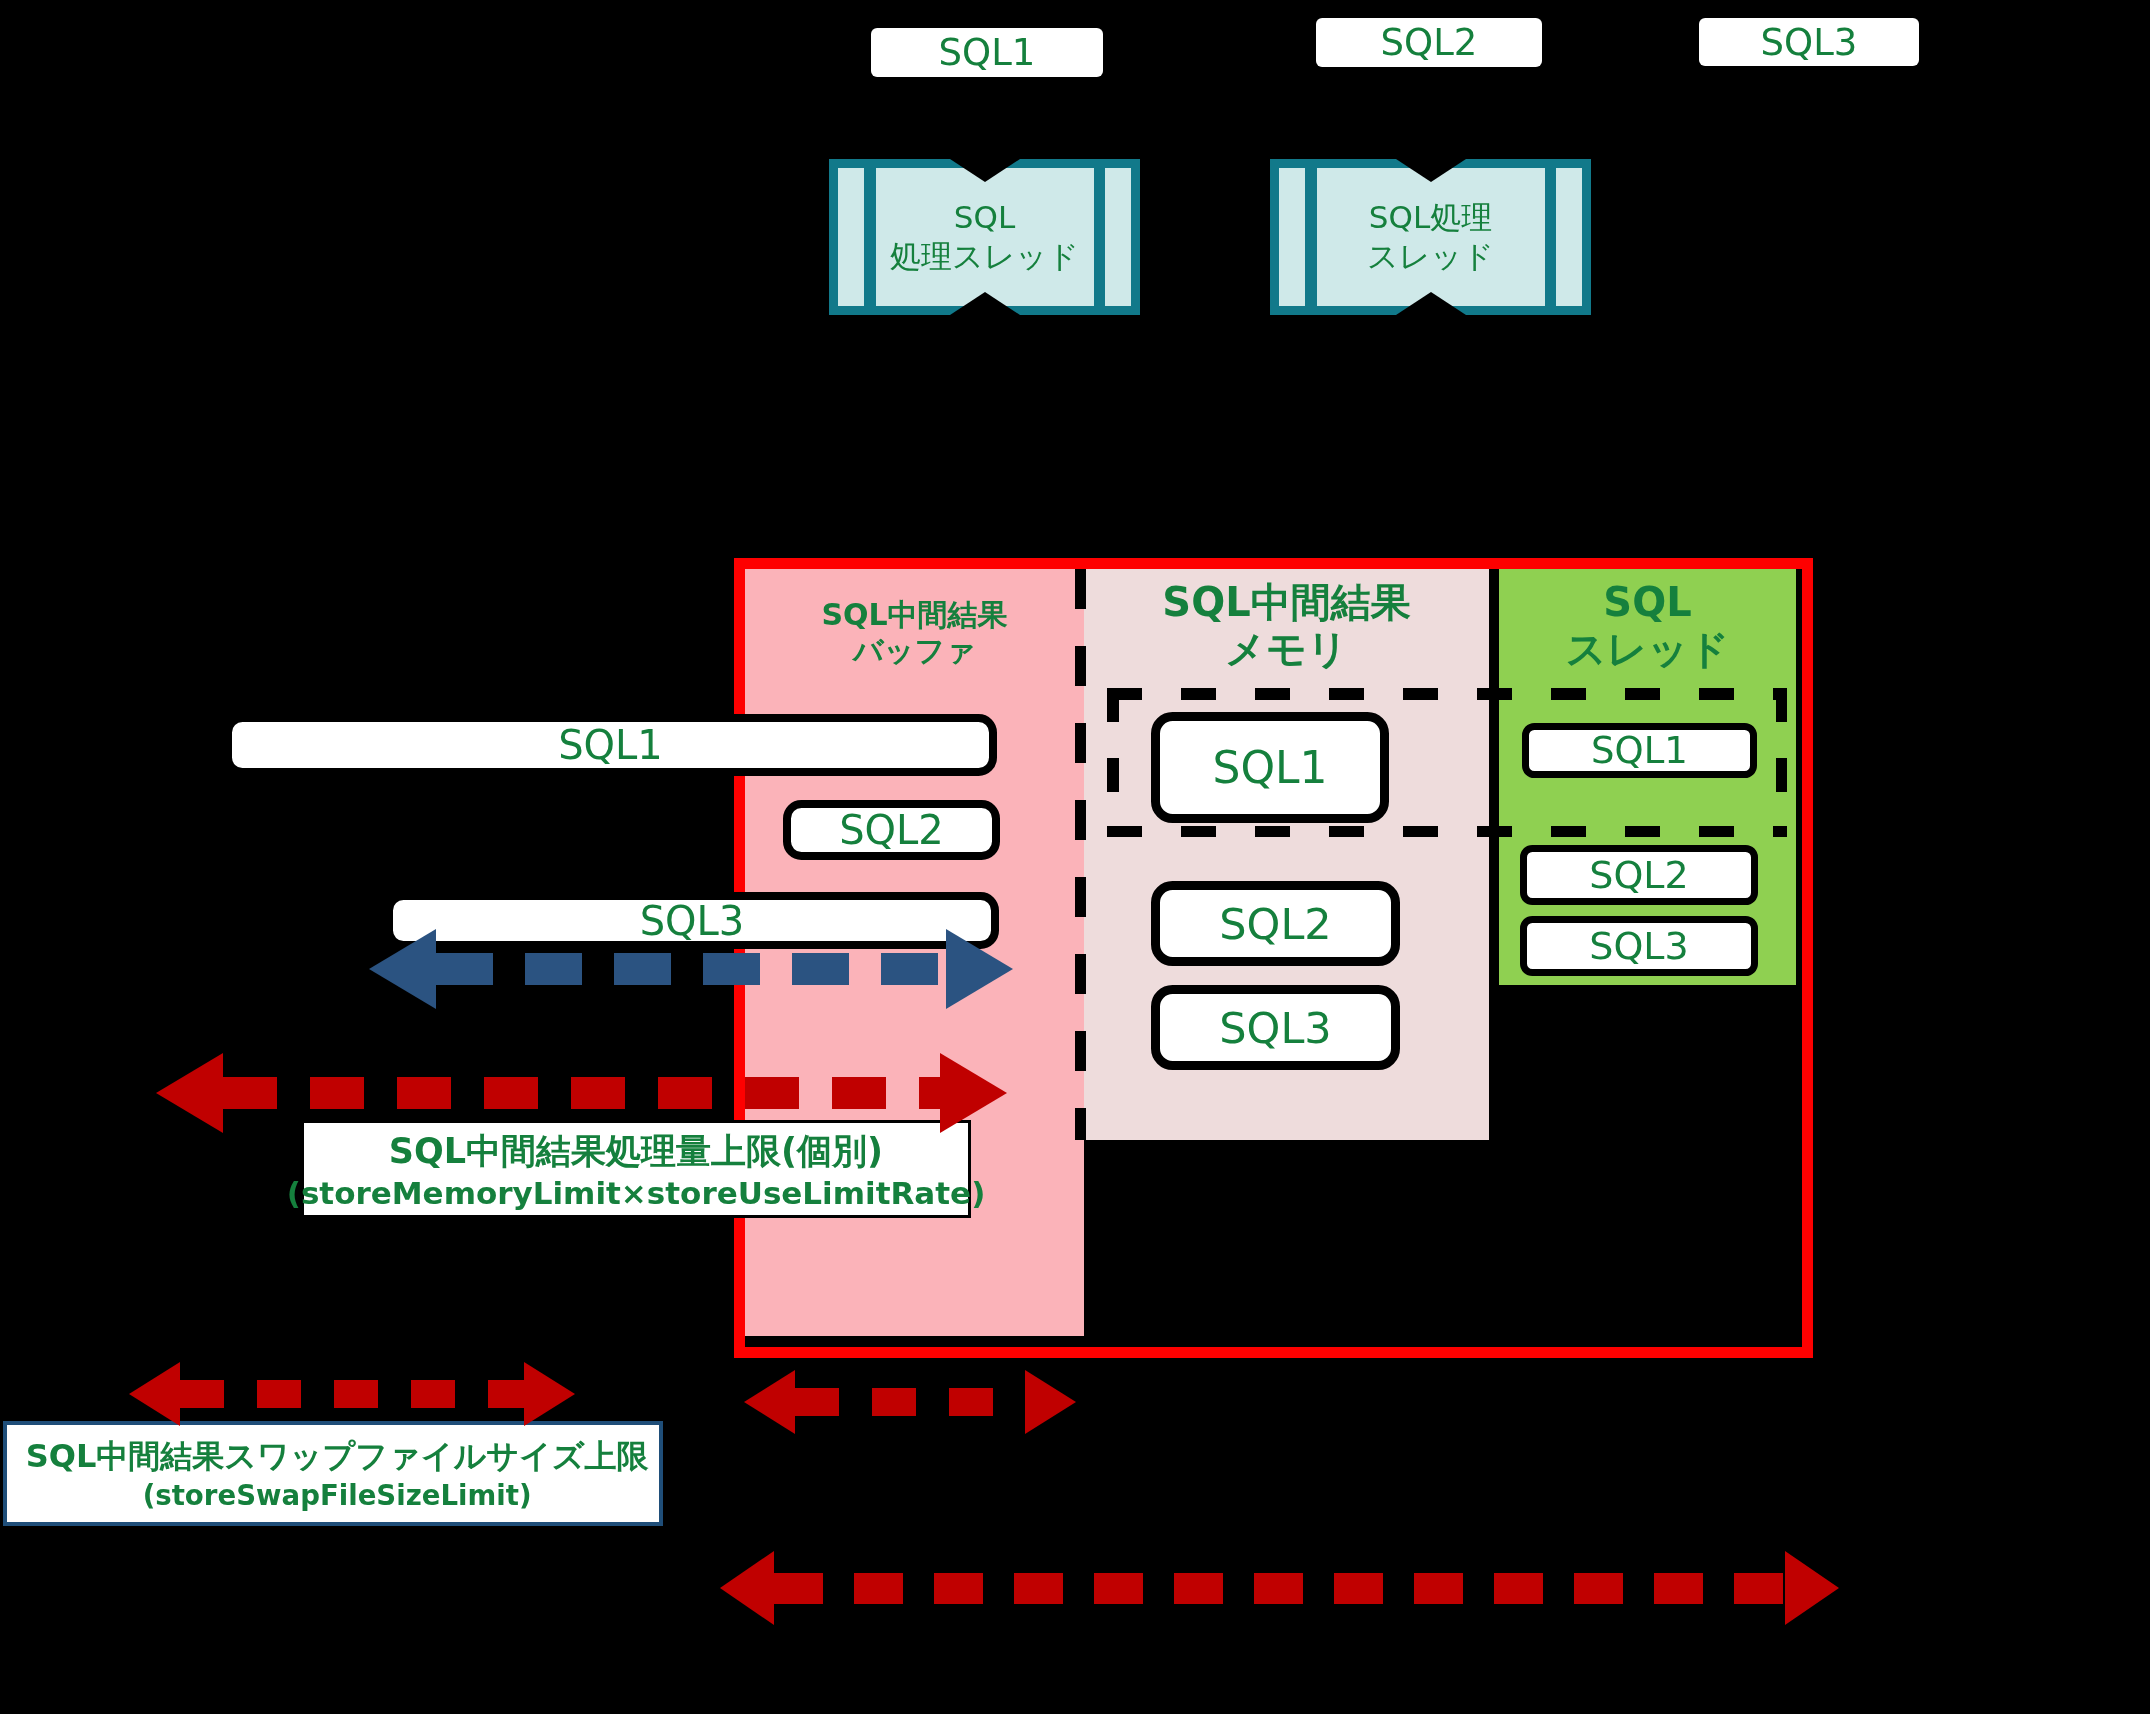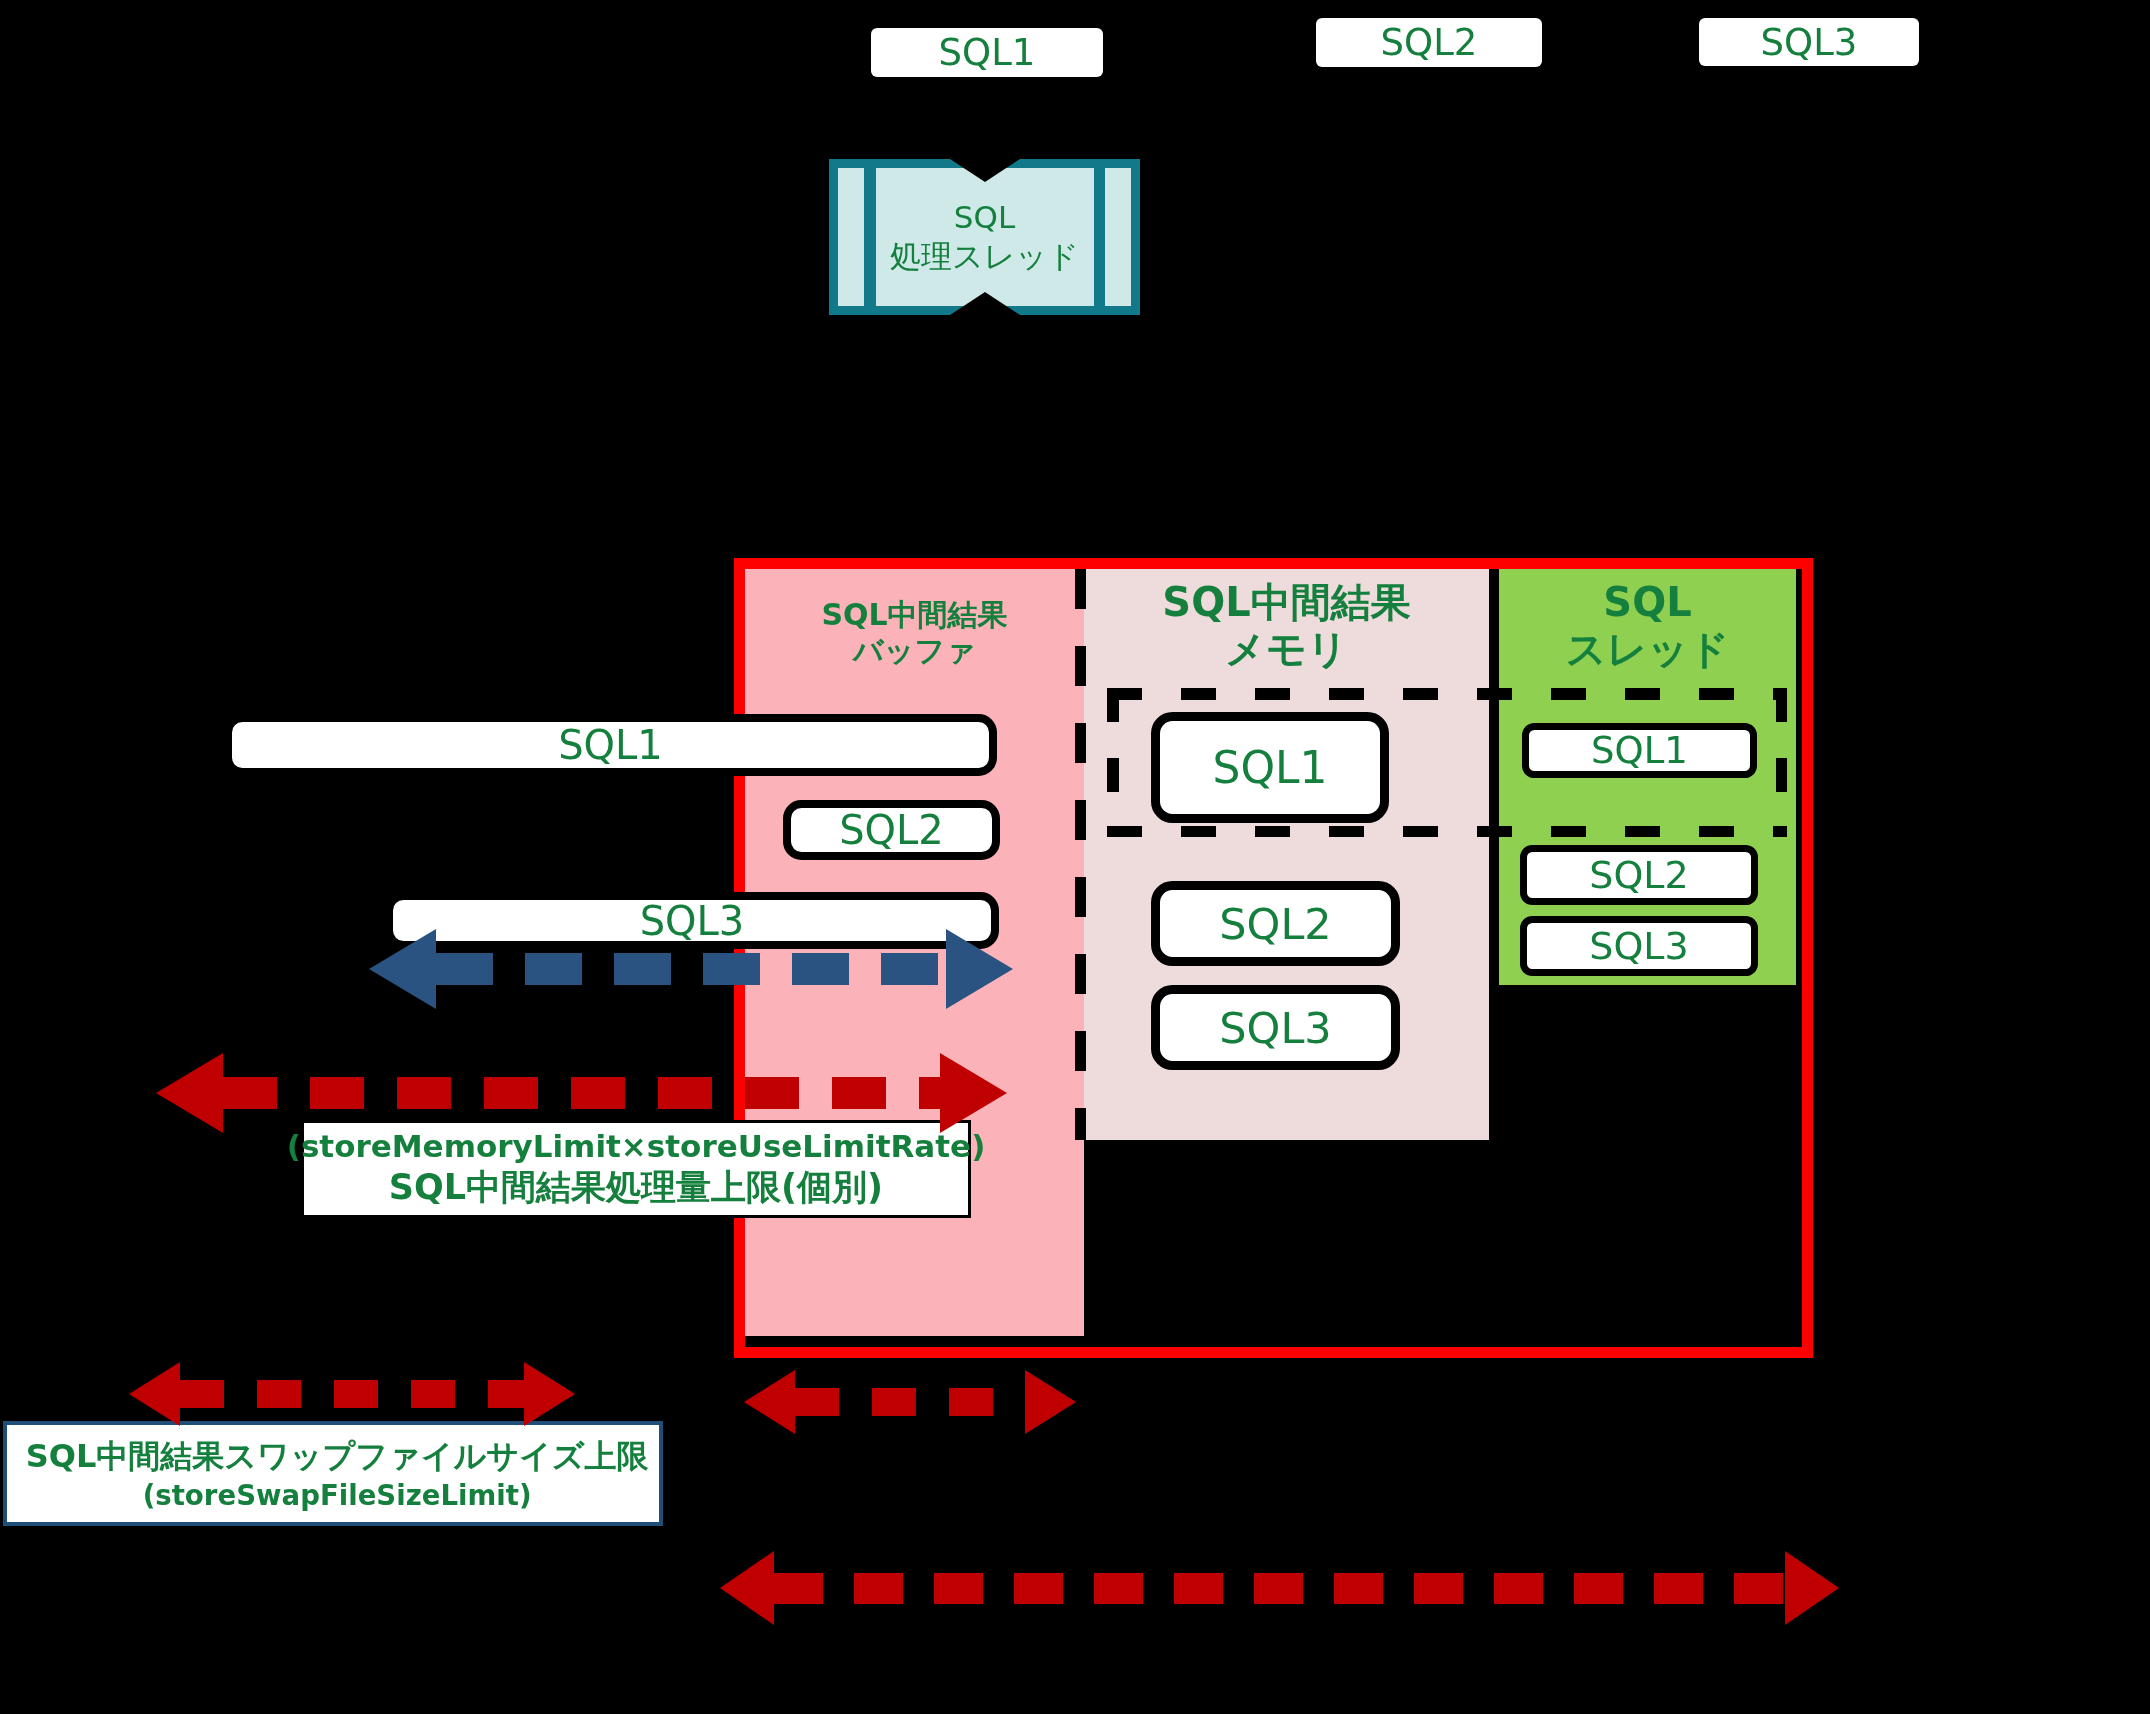--- a/index.html
+++ b/index.html
@@ -89,6 +89,14 @@
     <span>SQL</span>
     <span>処理スレッド</span>
   </div>
+  <div class="abs col thread" style="left:1270px;top:159px;width:303px;height:138px">
+    <span class="stripe sl"></span>
+    <span class="stripe sr"></span>
+    <span class="notch top"></span>
+    <span class="notch bottom"></span>
+    <span>SQL処理</span>
+    <span>スレッド</span>
+  </div>
 
   <div class="abs redbox" style="left:734px;top:558px;width:1057px;height:778px"></div>
 

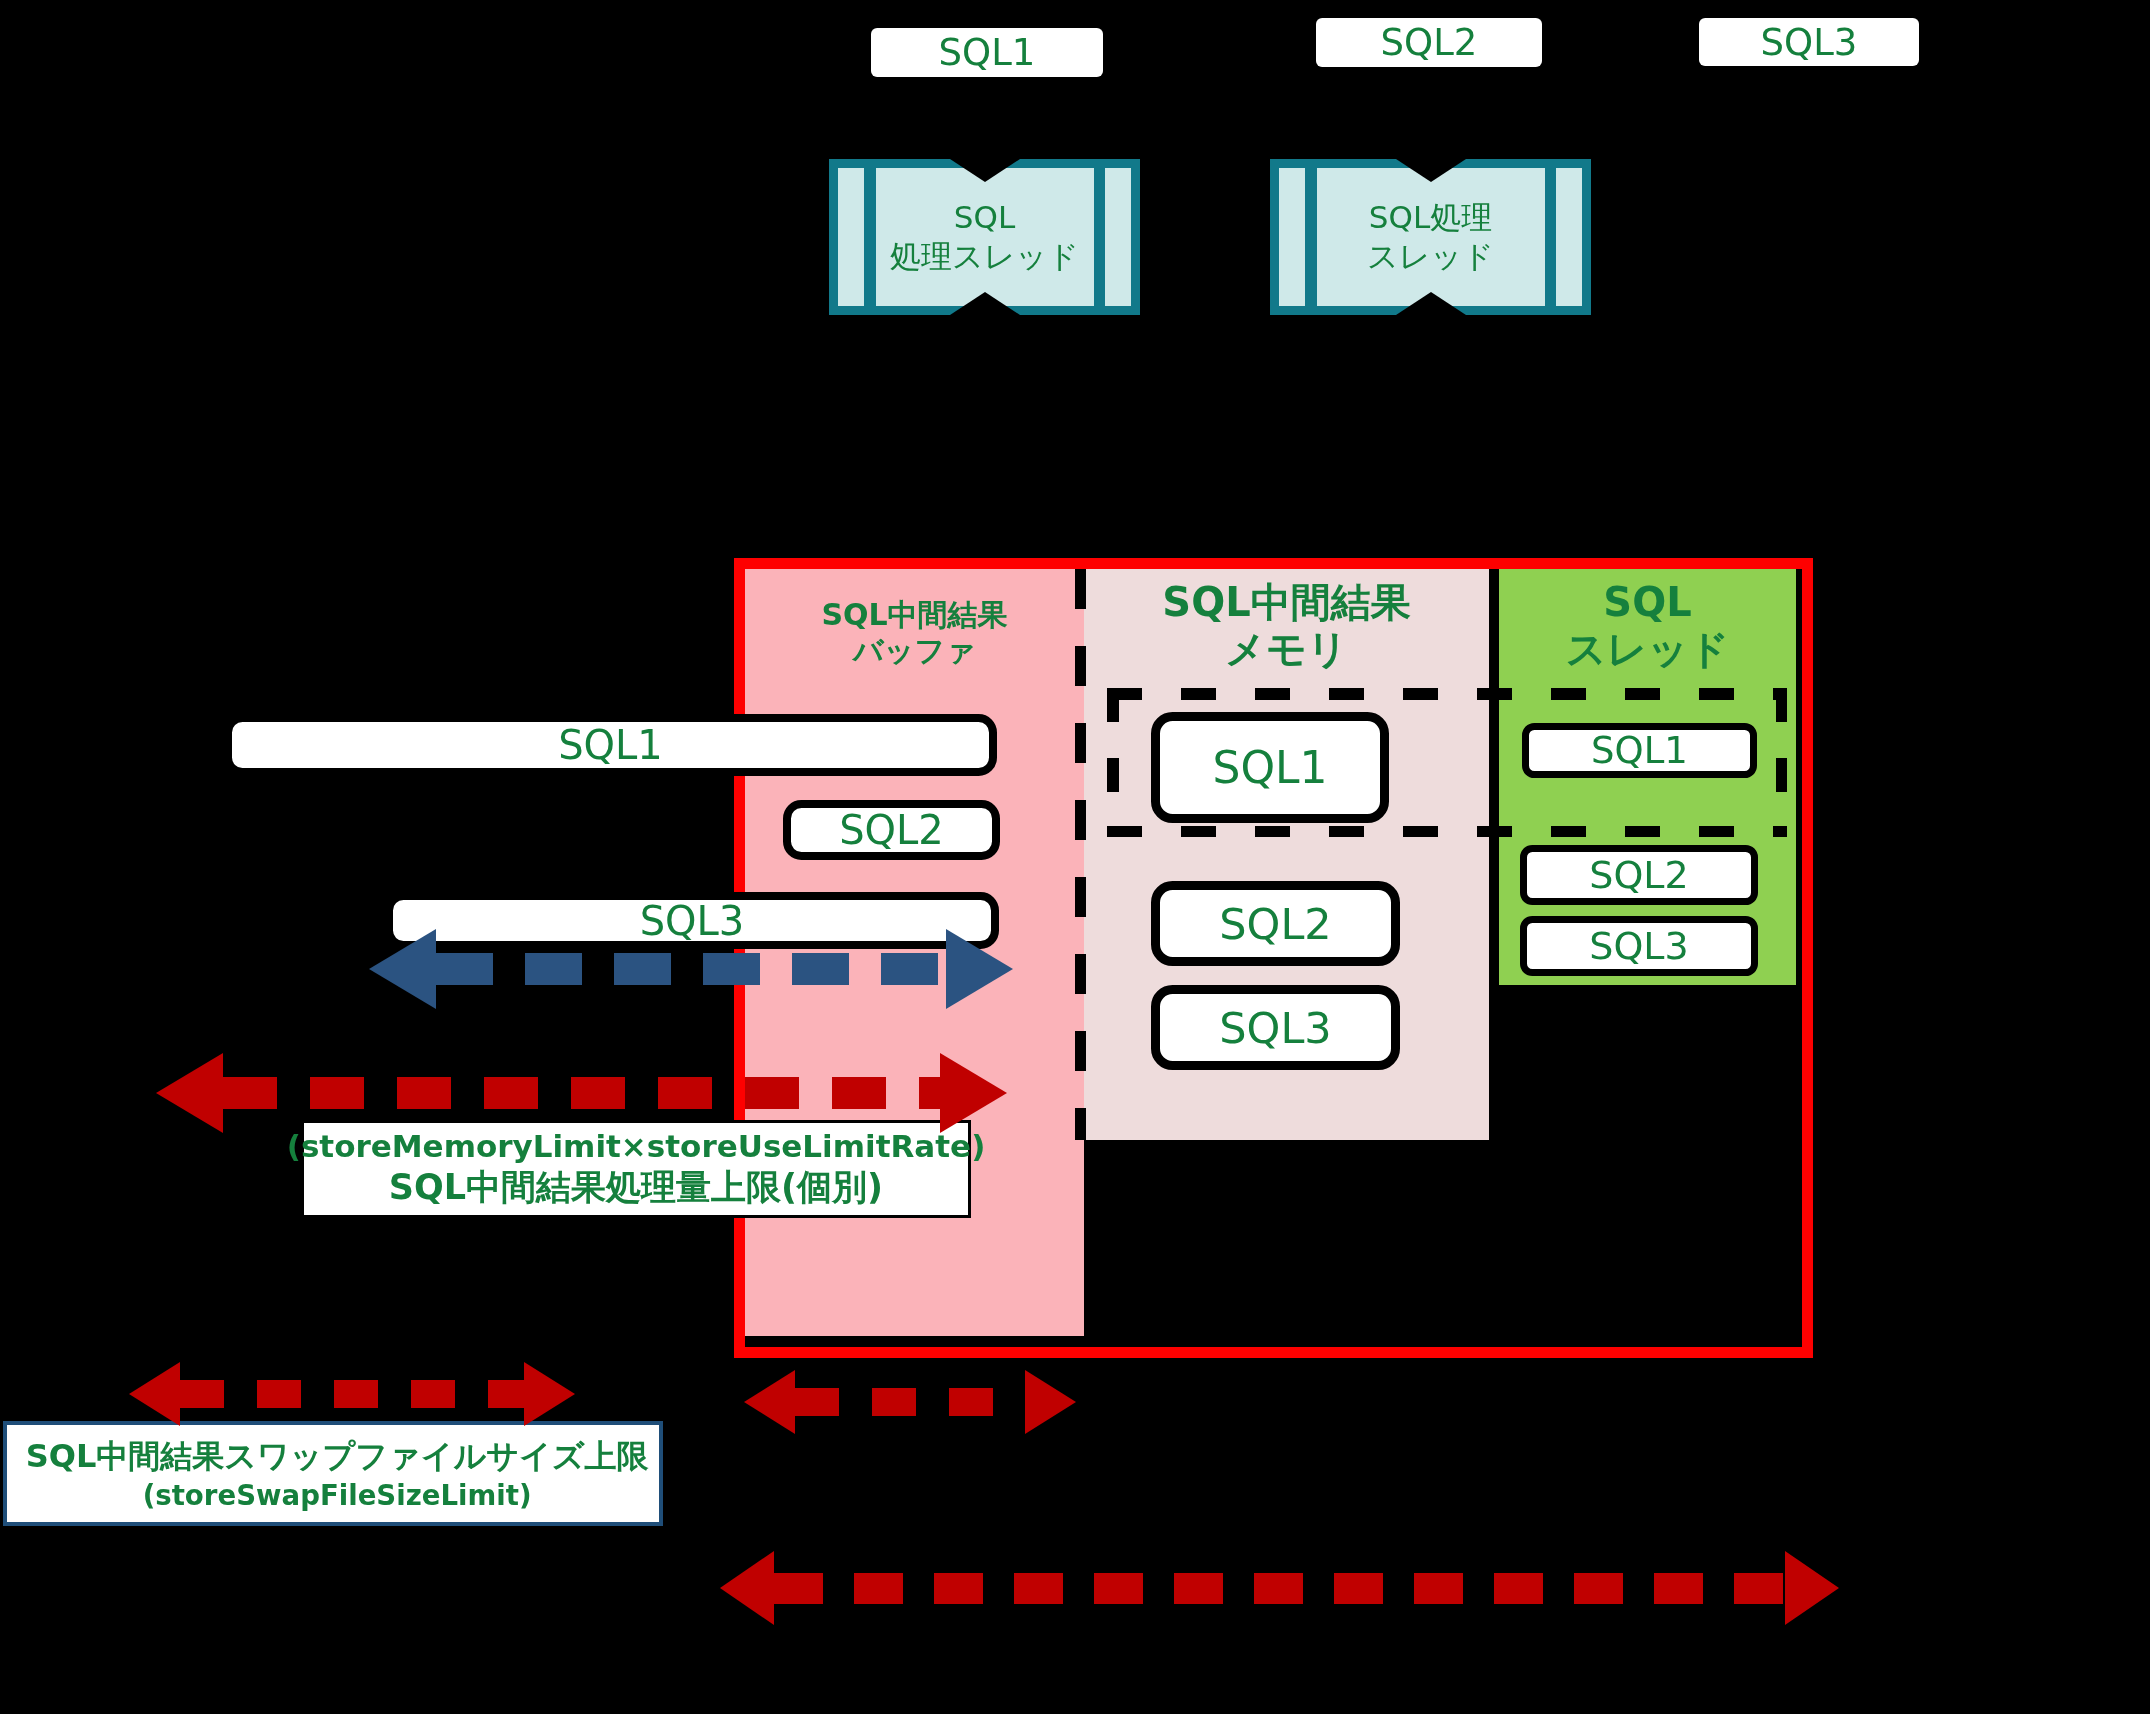--- a/index.html
+++ b/index.html
@@ -150,8 +150,8 @@
     <span class="head hr"></span>
   </div>
   <div class="abs col lbl bordered" style="left:301px;top:1120px;width:664px;height:92px">
+    <span style="font-size:35px">SQL中間結果処理量上限(個別)</span>
     <span style="font-size:31px">(storeMemoryLimit×storeUseLimitRate)</span>
-    <span style="font-size:35px">SQL中間結果処理量上限(個別)</span>
   </div>
 
   <div class="arrow small red" style="left:129px;top:1362px;width:446px">

